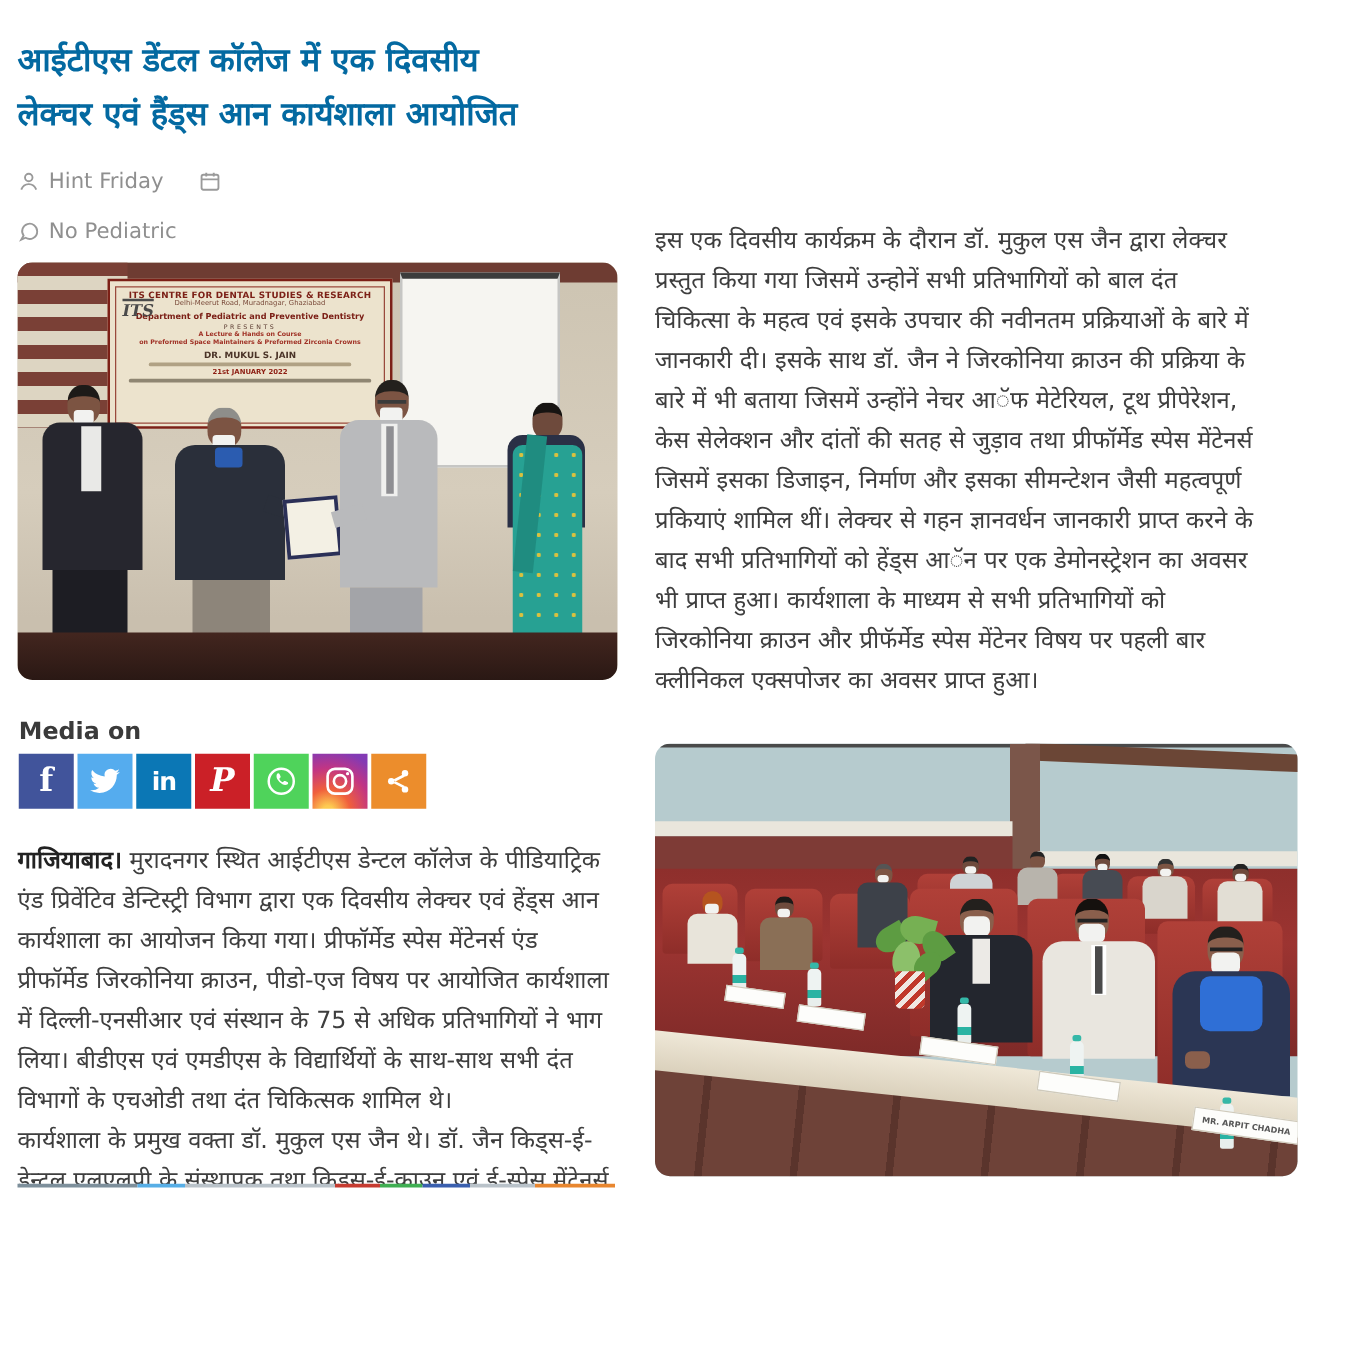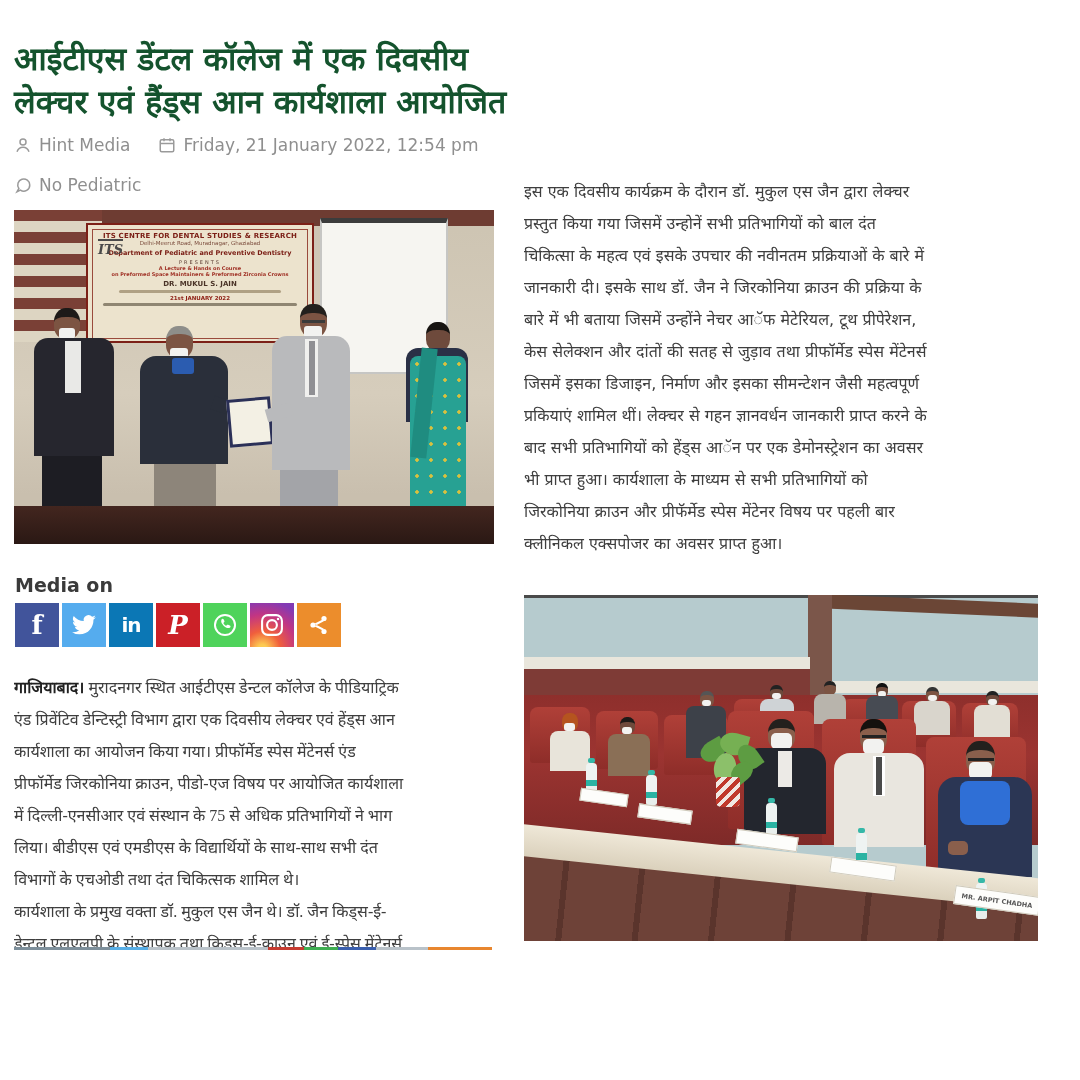--- a/index.html
+++ b/index.html
@@ -12,8 +12,8 @@
 
   
   .title {
-    position:absolute; left:14px; top:38px; width:500px;
-    font-size:32px; line-height:43px; font-weight:700; color:#14532d;
+    position:absolute; left:14px; top:28px; width:500px;
+    font-size:26px; line-height:43px; font-weight:700; color:#0369a1;
     white-space:pre-line;
   }
   .meta-row { position:absolute; left:14px; top:135px; display:flex; align-items:center; gap:7px; color:#8f8f8f; font-size:17px; }

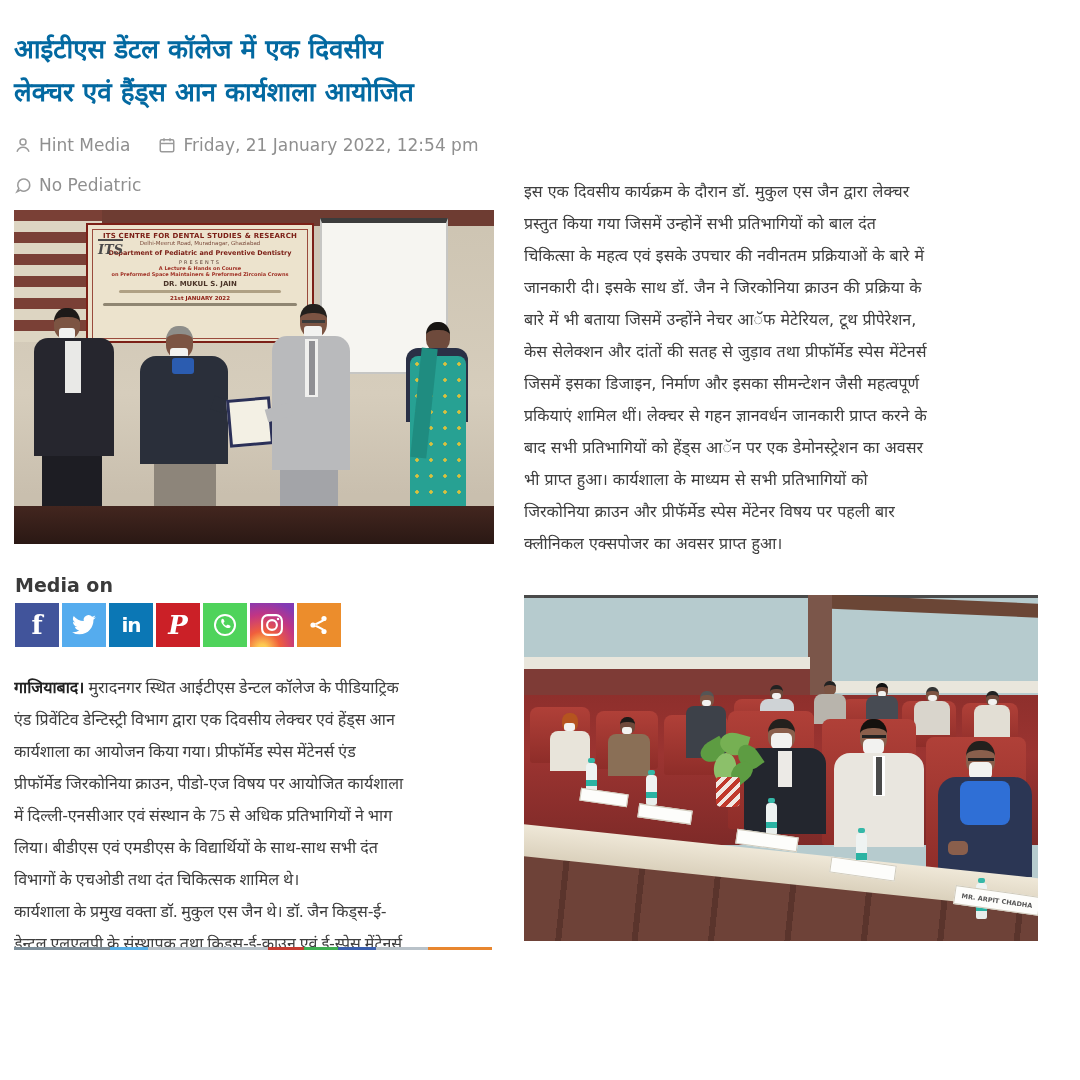--- a/index.html
+++ b/index.html
@@ -103,7 +103,7 @@
       <circle cx="12" cy="8" r="4"></circle>
         <path d="M4 21c1.5-4 4.5-6 8-6s6.5 2 8 6"></path>
     </svg>
-    <span>Hint Media</span>
+    <span>Hint Friday</span>
     <span class="meta-gap"></span>
     <svg class="meta-ic" viewBox="0 0 24 24" fill="none" stroke="#9a9a9a" stroke-width="2">
       <rect x="3" y="5" width="18" height="16" rx="2"></rect>

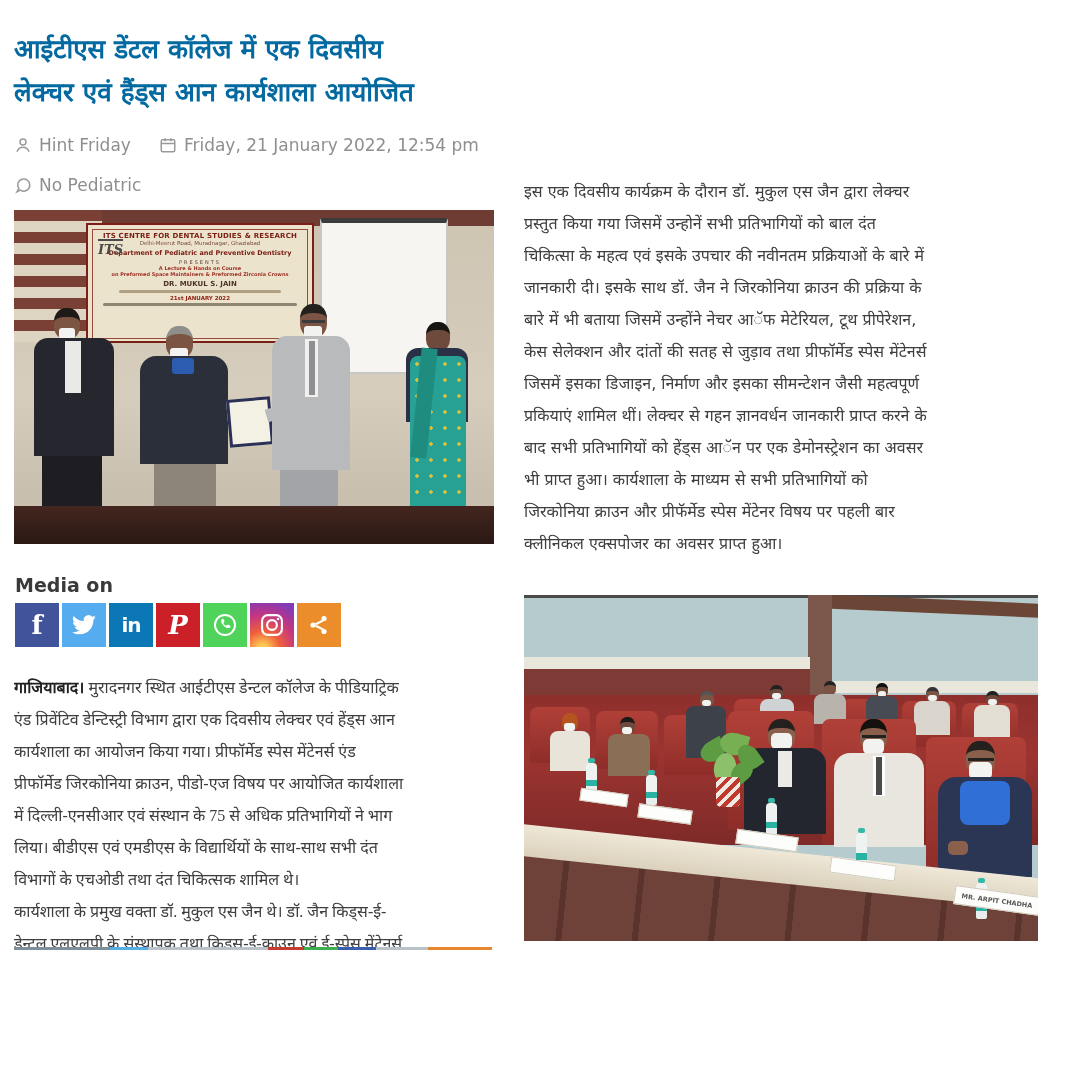--- a/index.html
+++ b/index.html
@@ -109,7 +109,6 @@
       <rect x="3" y="5" width="18" height="16" rx="2"></rect>
         <path d="M8 3v4M16 3v4M3 10h18"></path>
     </svg>
-    <span>Friday, 21 January 2022, 12:54 pm</span>
   </div>
 
   <div class="comments-row">

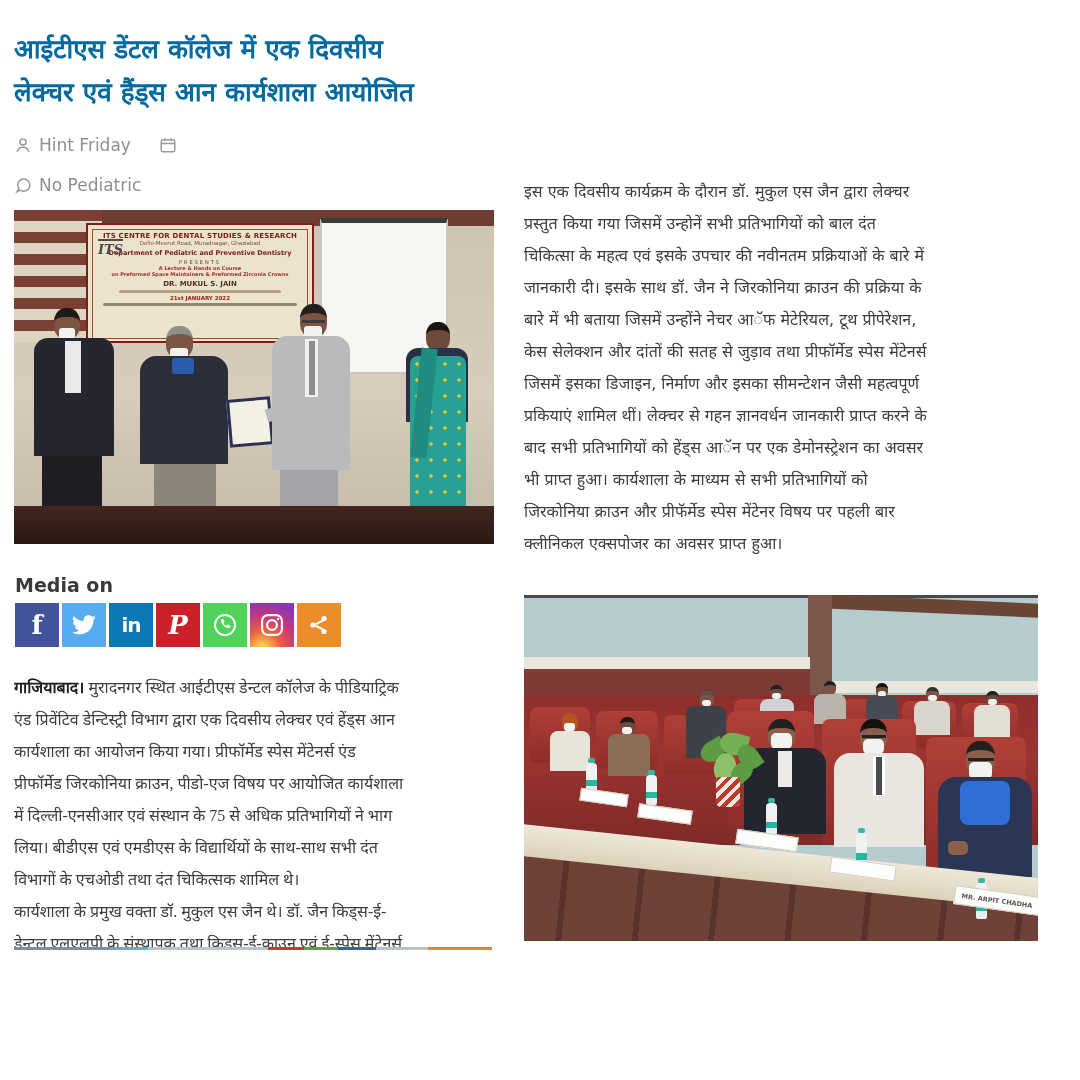--- a/index.html
+++ b/index.html
@@ -22,7 +22,7 @@
   .meta-ic { width:18px; height:18px; display:block; }
 
   
-  .body-text { font-size:16px; line-height:32px; color:#3e3e3e; }
+  .body-text { font-size:19px; line-height:32px; color:#3e3e3e; }
   .left-col  { position:absolute; left:14px; top:672px; width:492px; height:276px; overflow:hidden;font-family:Liberation Serif, serif; }
   .right-col { position:absolute; left:524px; top:176px; width:520px; }
   .lead { font-weight:700; color:#222; }

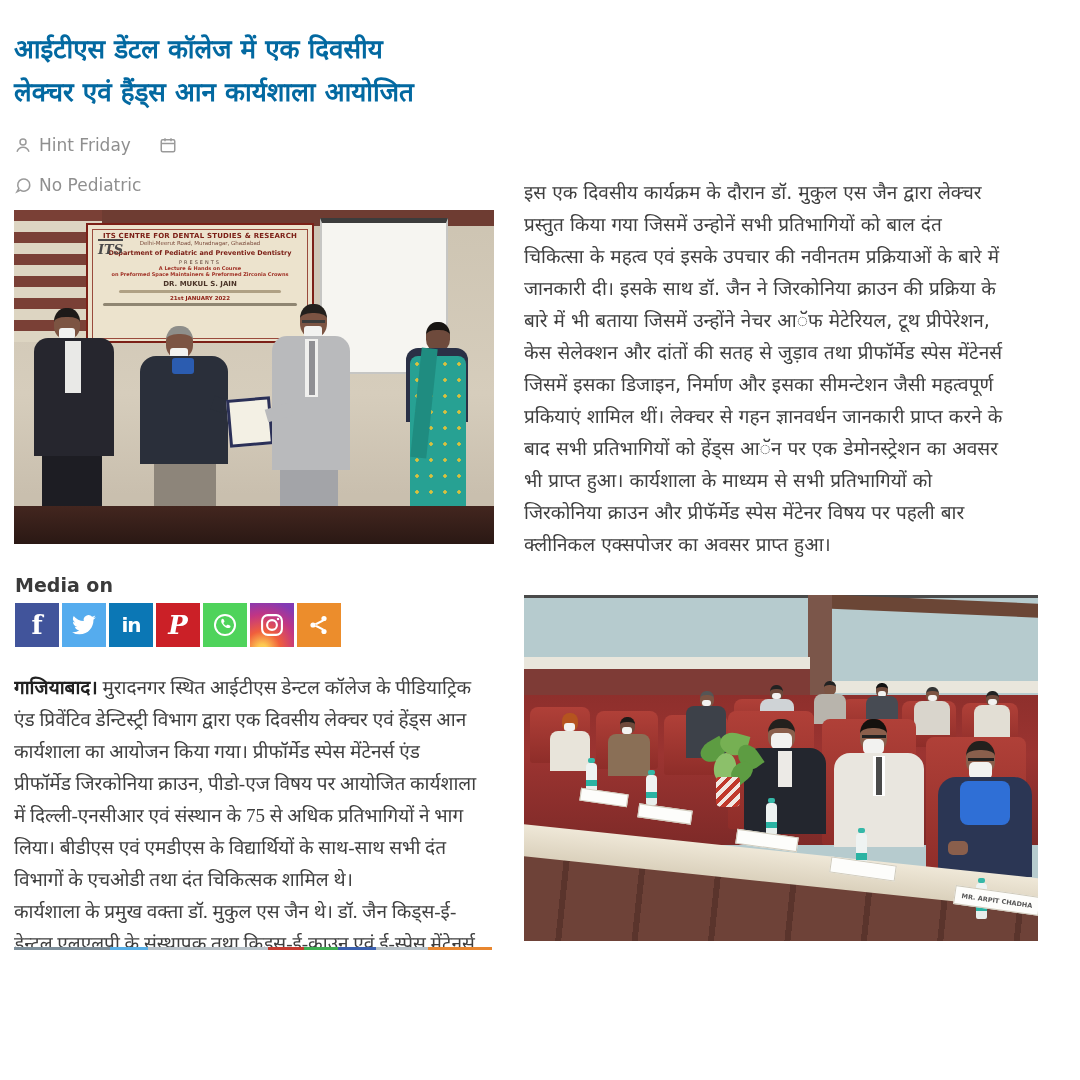--- a/index.html
+++ b/index.html
@@ -42,7 +42,7 @@
   .strip div { height:3px; }
 
   
-  .photo { position:absolute; overflow:hidden; }
+  .photo { position:absolute; overflow:hidden;border-radius:12px; }
   .abs { position:absolute; }
 
   

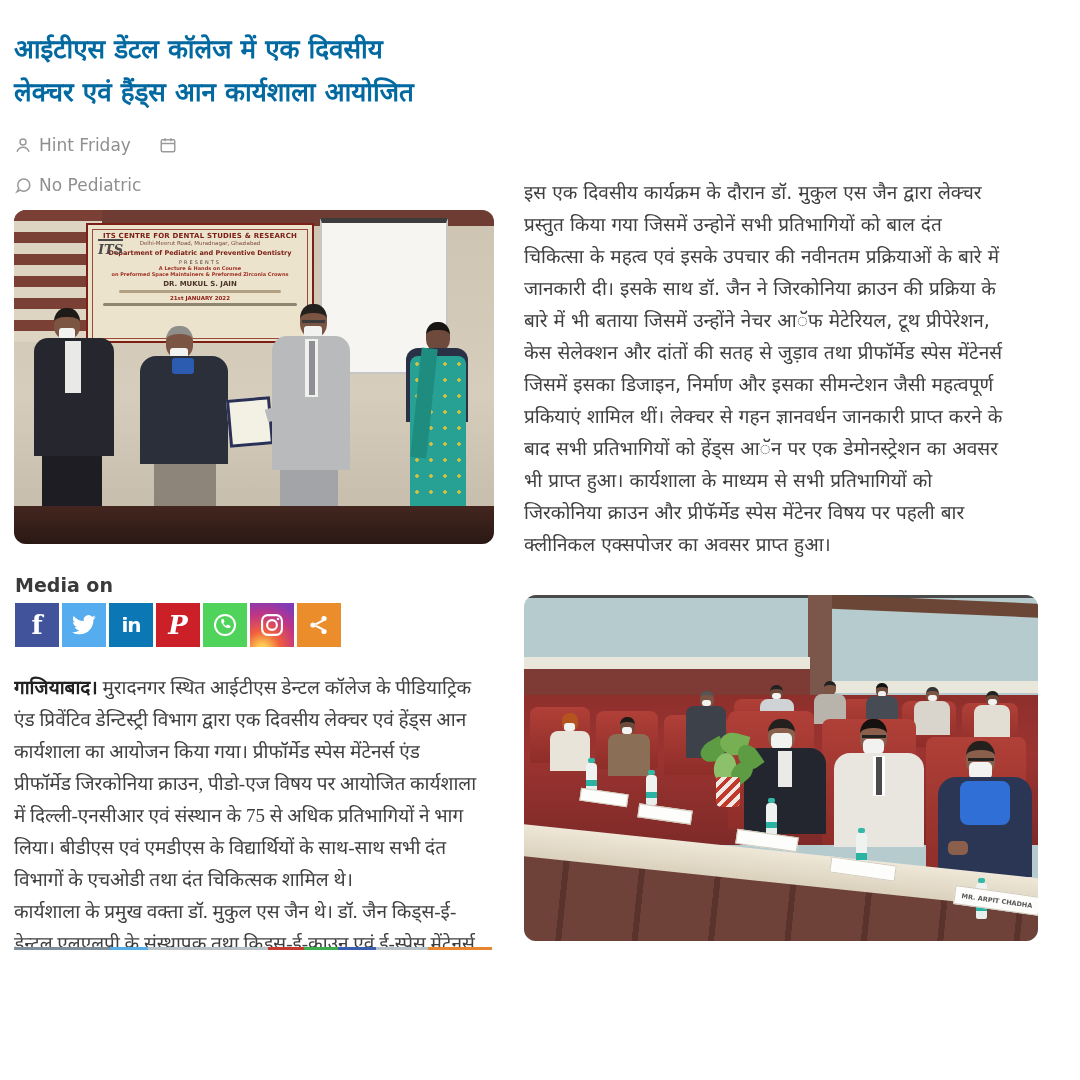--- a/index.html
+++ b/index.html
@@ -23,7 +23,7 @@
 
   
   .body-text { font-size:19px; line-height:32px; color:#3e3e3e; }
-  .left-col  { position:absolute; left:14px; top:672px; width:492px; height:276px; overflow:hidden;font-family:Liberation Serif, serif; }
+  .left-col  { position:absolute; left:14px; top:672px; width:492px; height:276px; overflow:hidden; }
   .right-col { position:absolute; left:524px; top:176px; width:520px; }
   .lead { font-weight:700; color:#222; }
 

